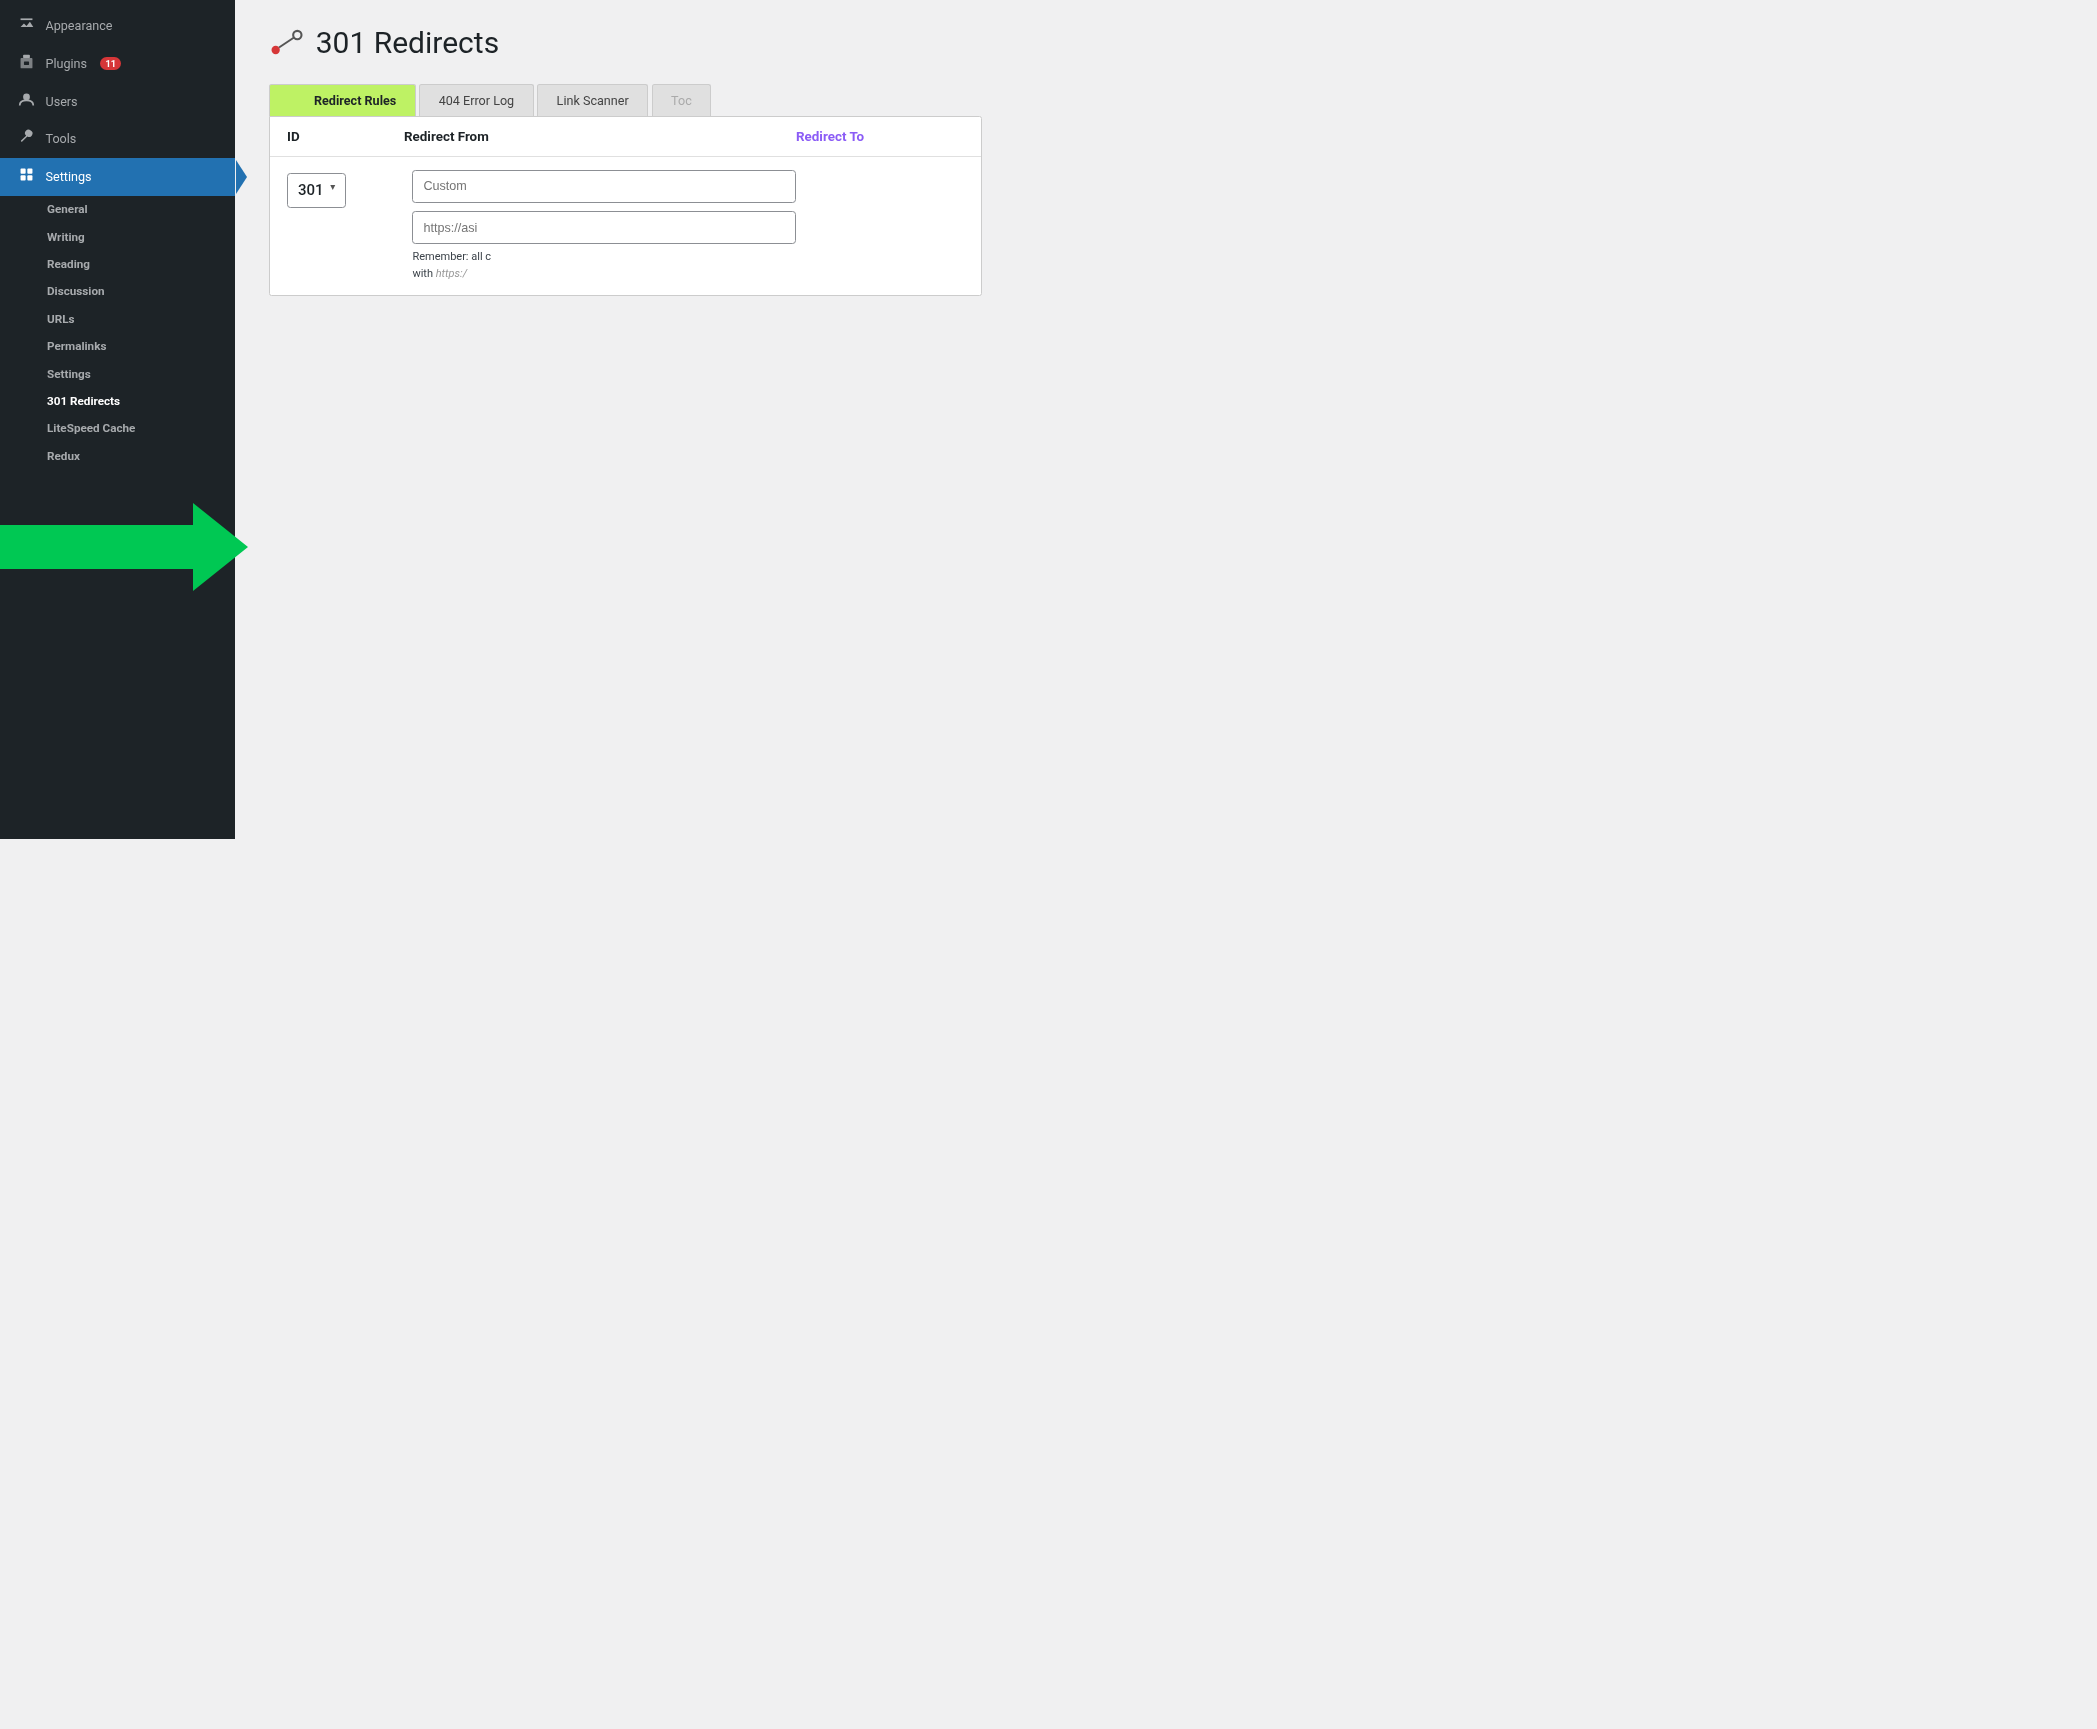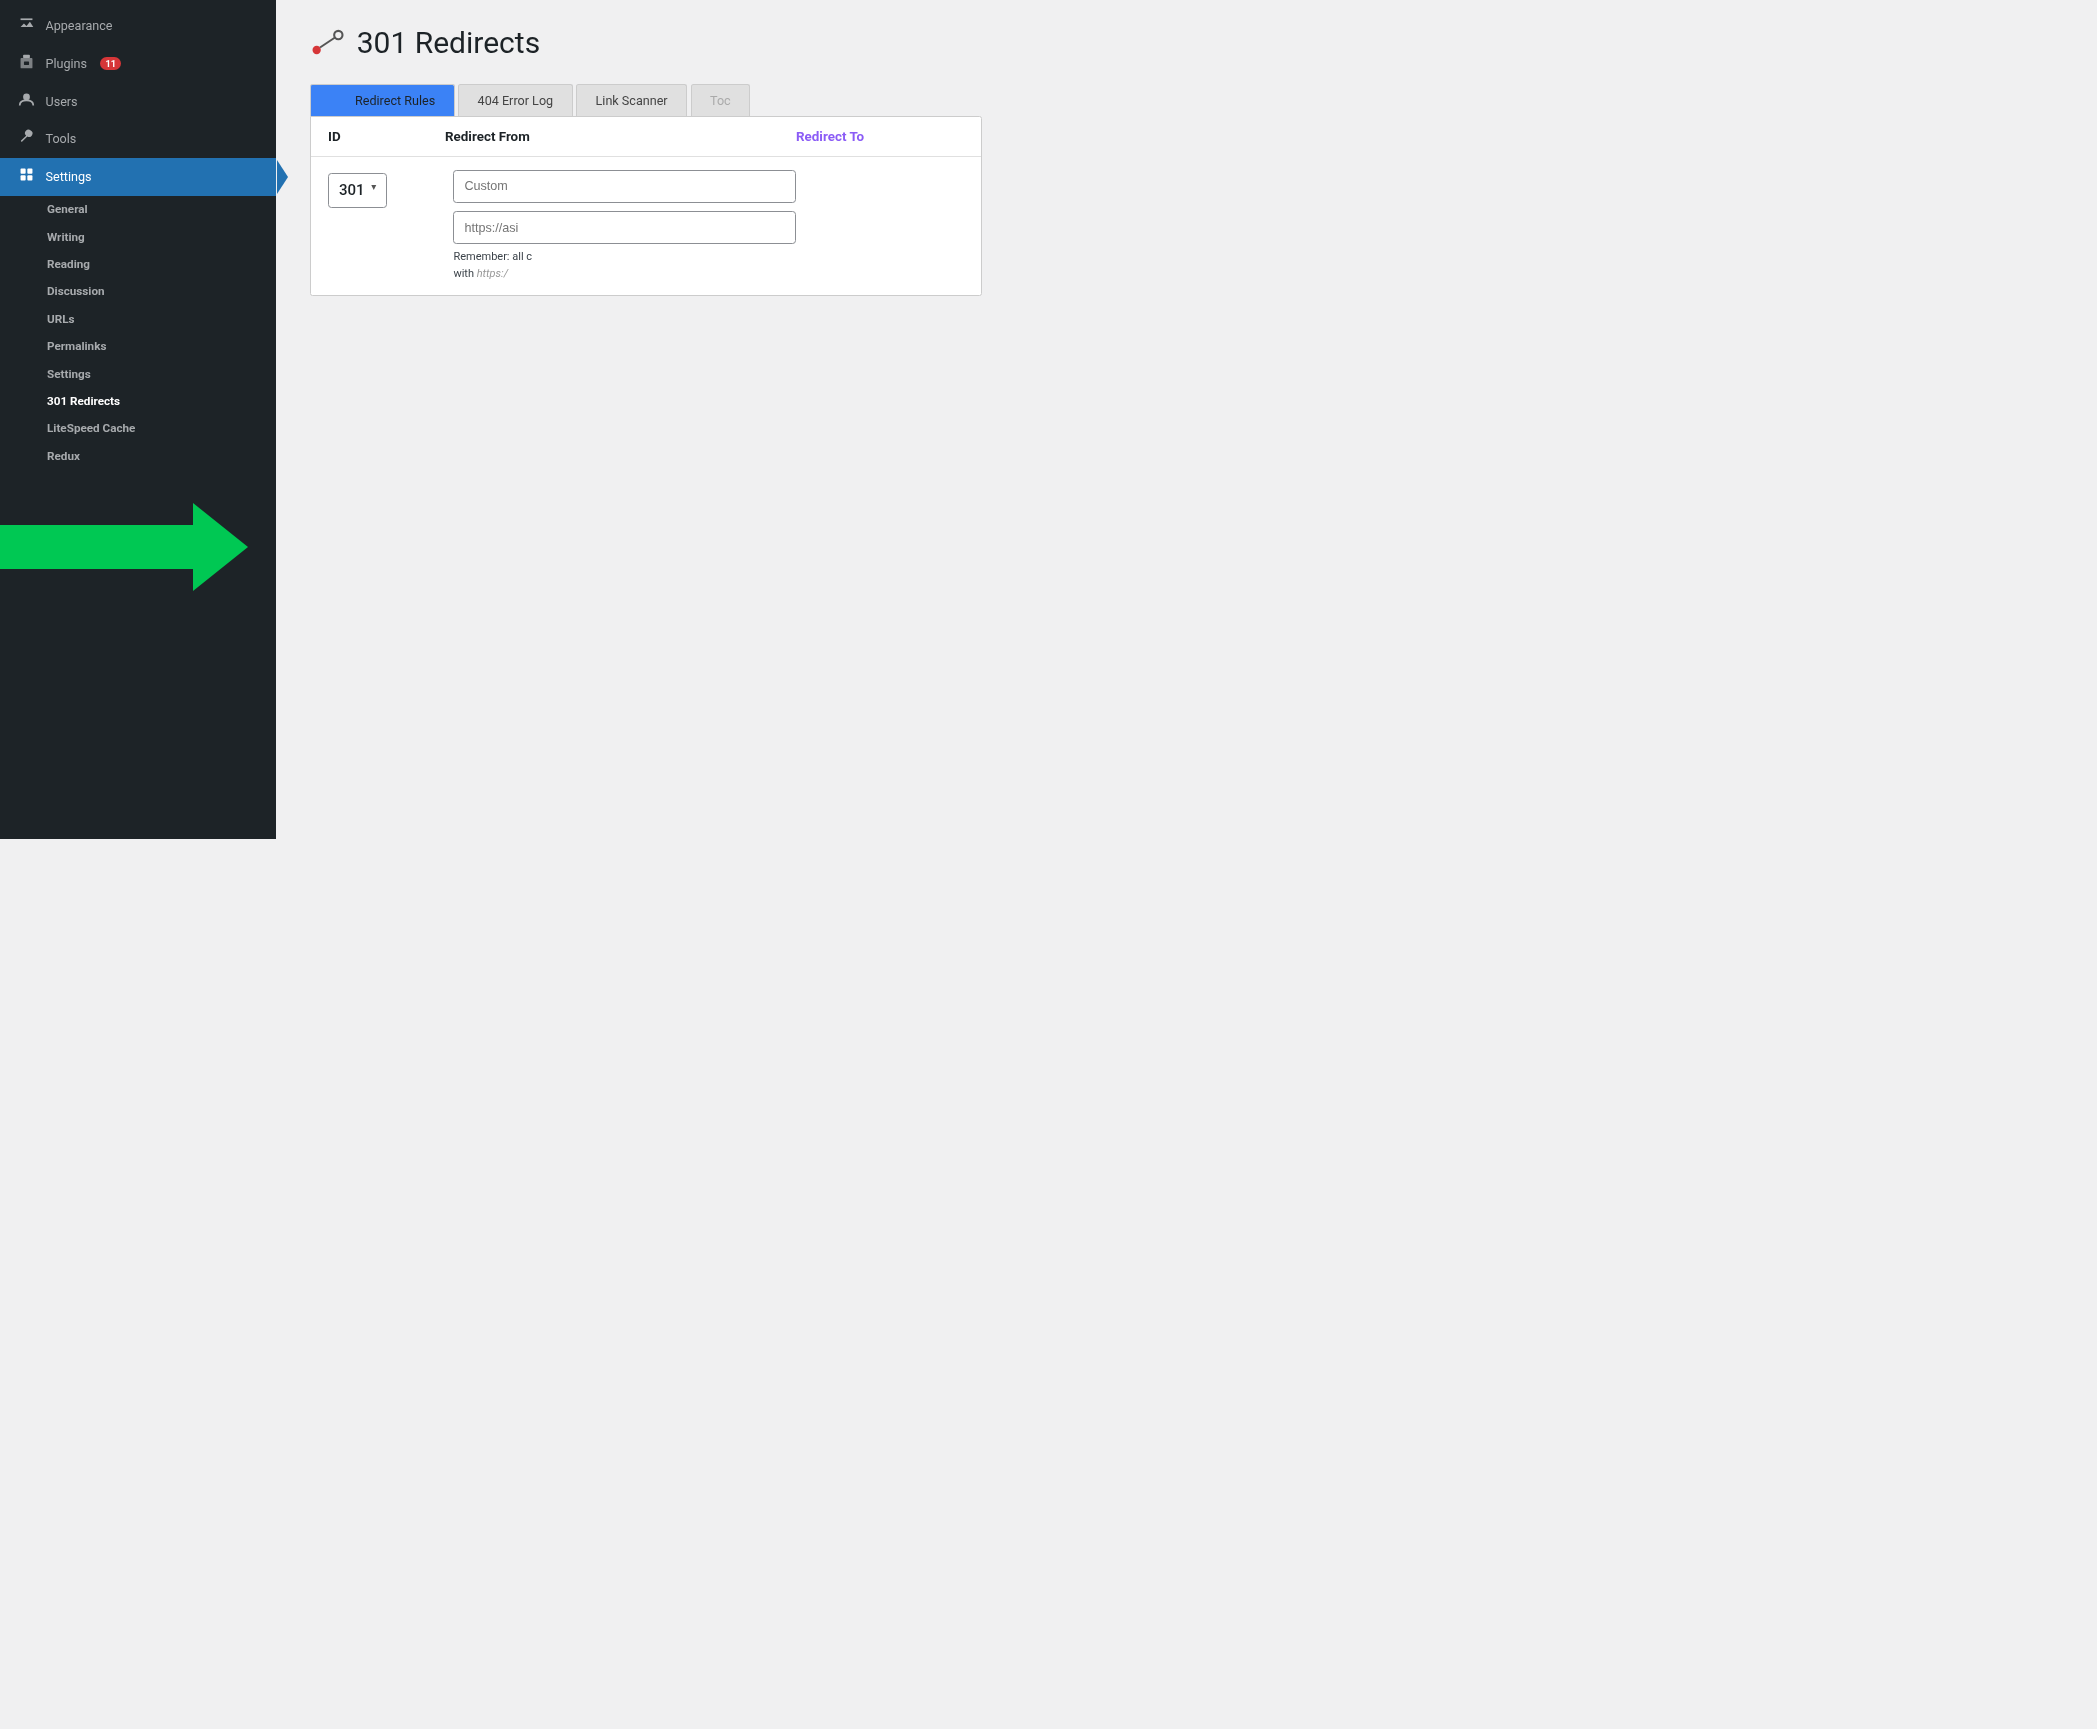--- a/index.html
+++ b/index.html
@@ -13,7 +13,7 @@
 
     
     #sidebar {
-      width: 276px;
+      width: 235px;
       background: #1d2327;
       color: #a7aaad;
       flex-shrink: 0;

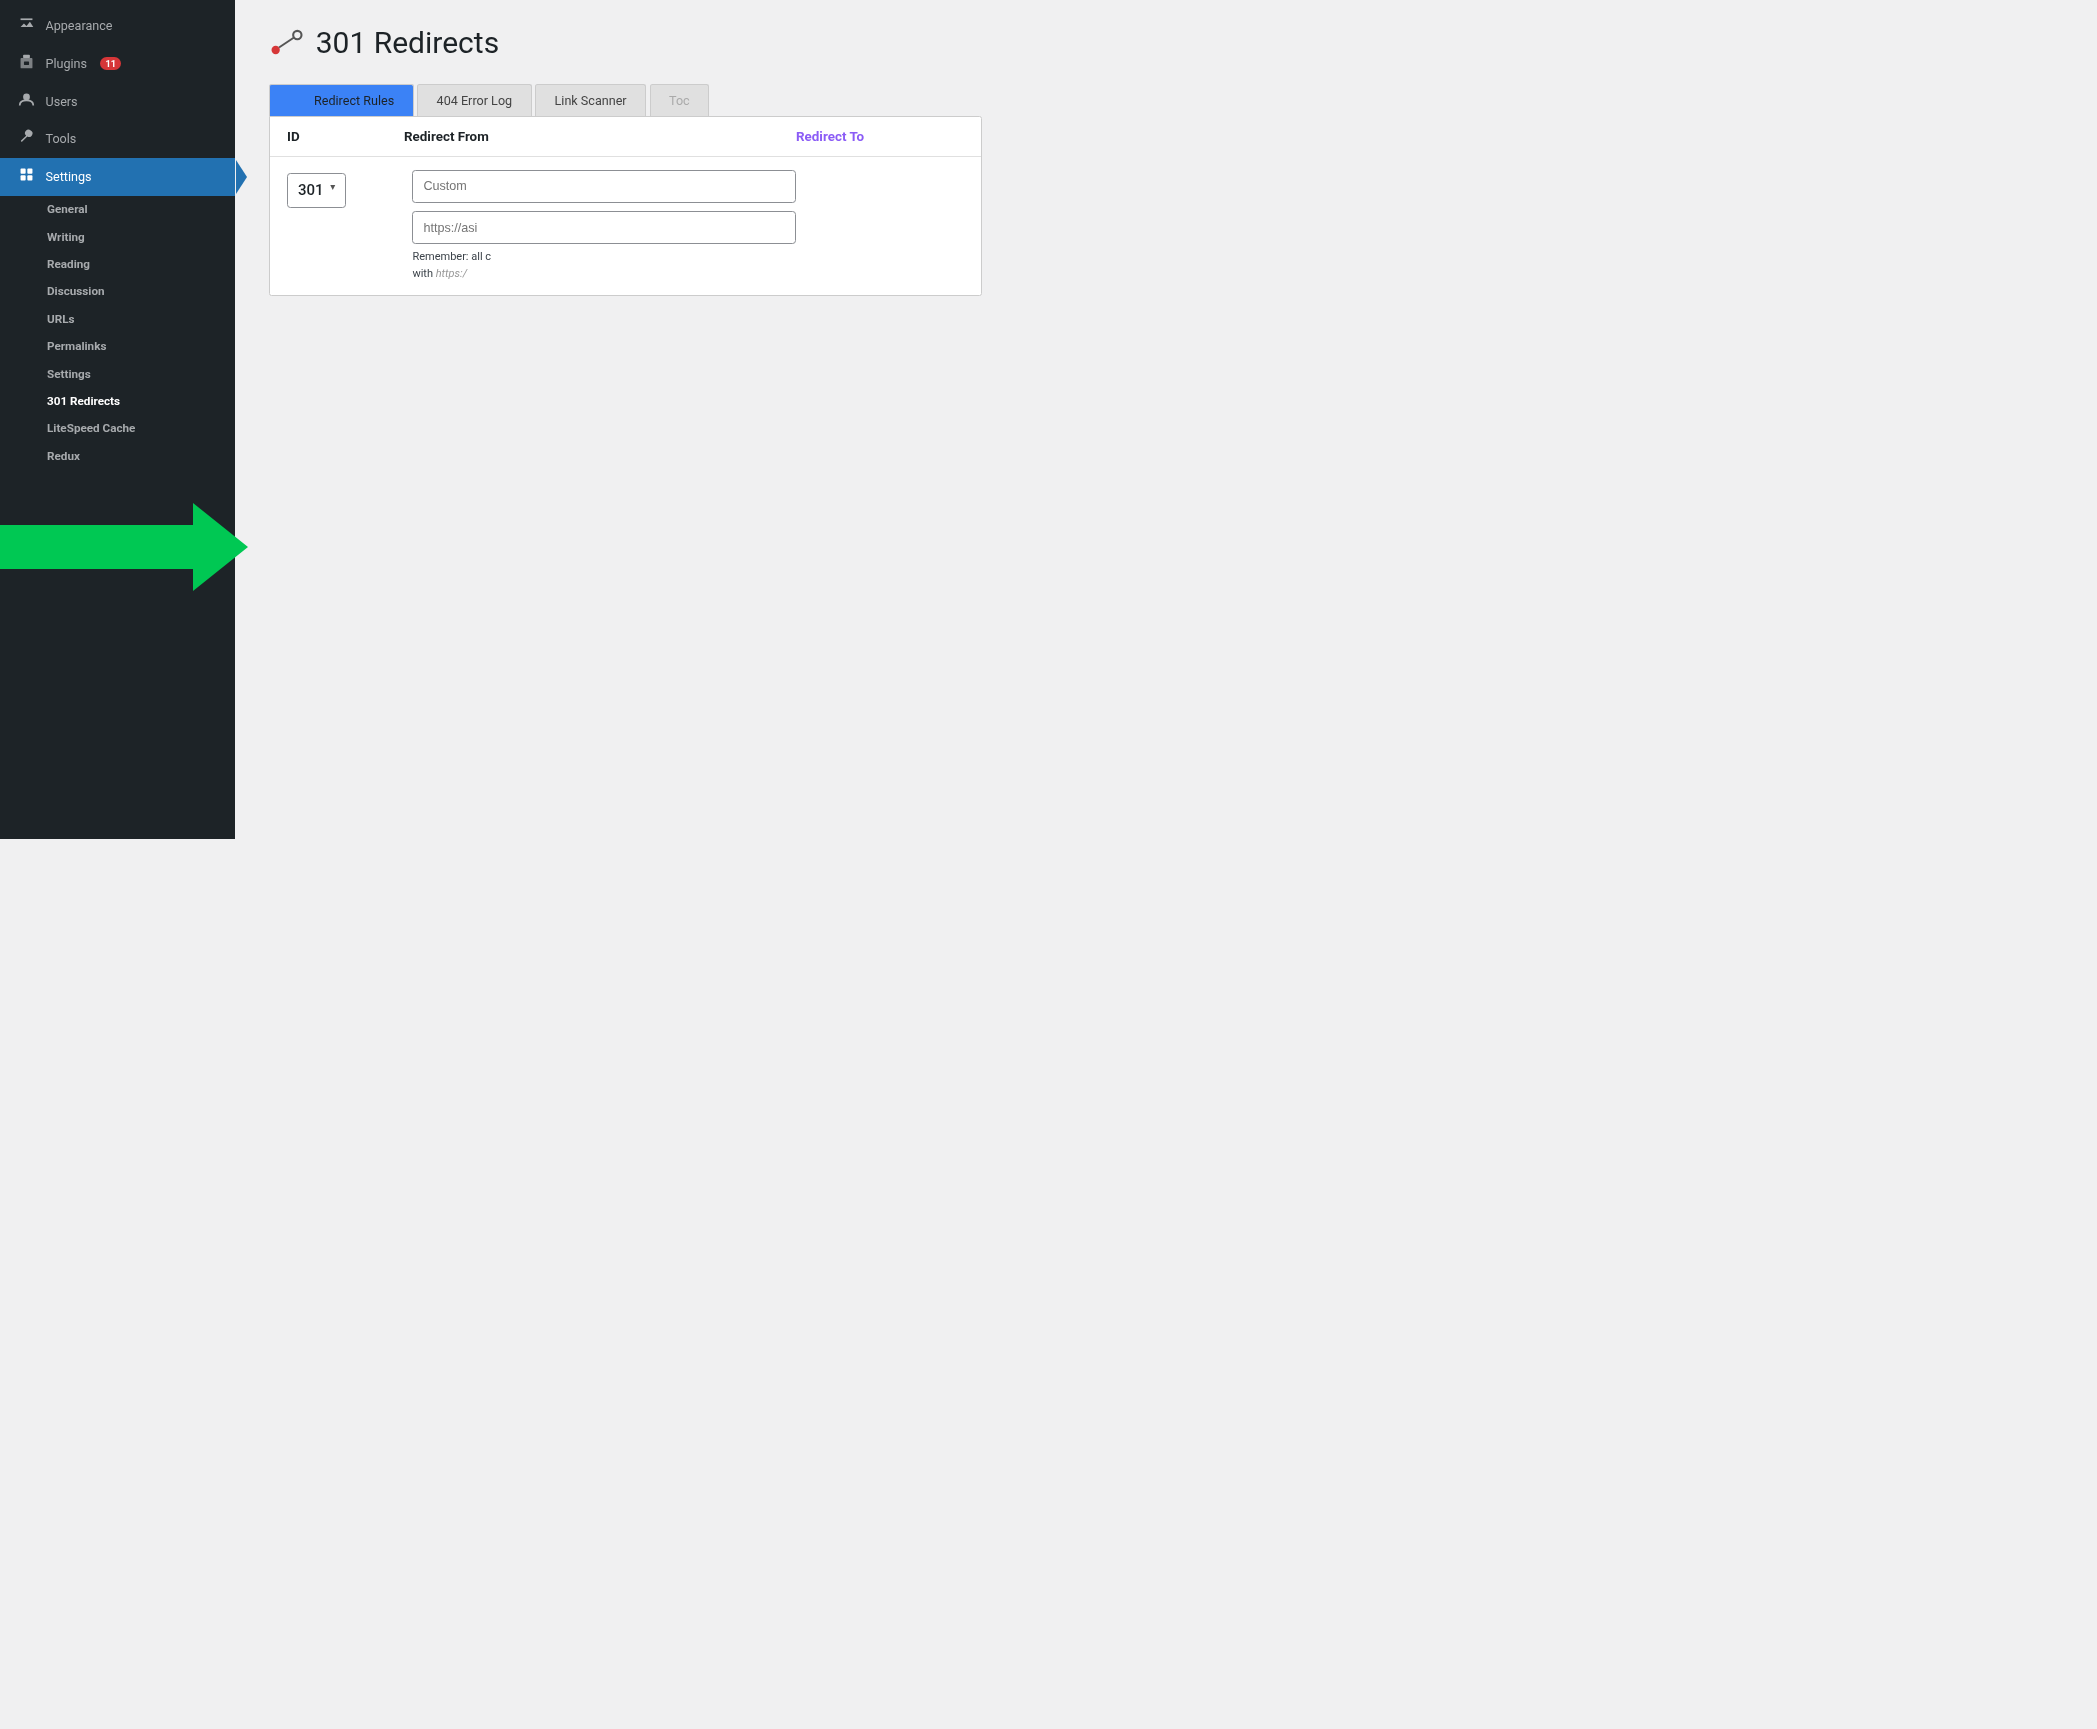--- a/index.html
+++ b/index.html
@@ -122,9 +122,9 @@
     }
 
     .tab.active {
-      background: #3b82f6;
+      background: #bef264;
       border-color: #ccc;
-      font-weight: 400;
+      font-weight: 700;
       color: #1d2327;
       padding-left: 44px;
     }

